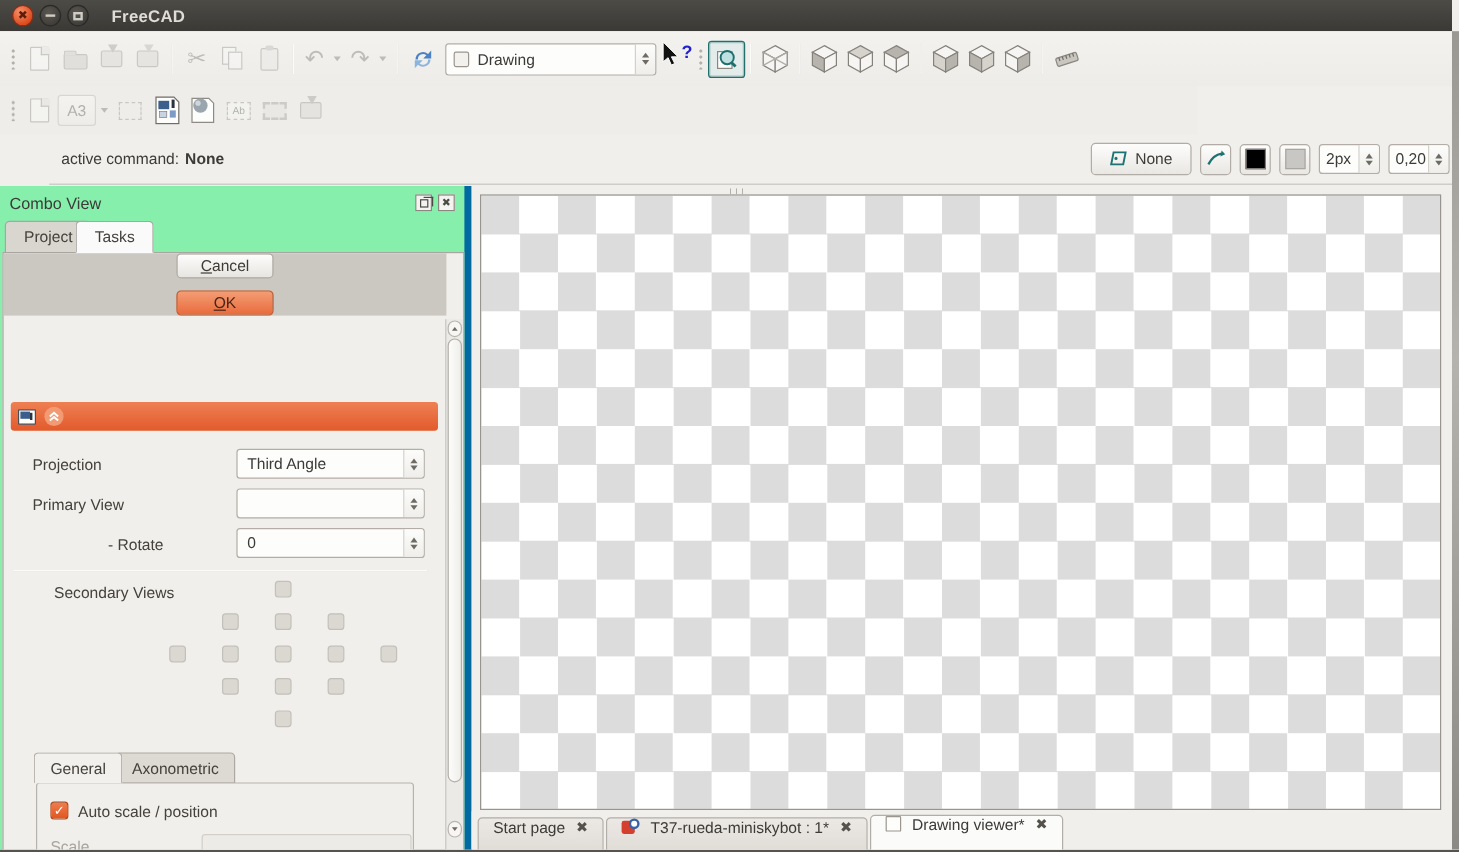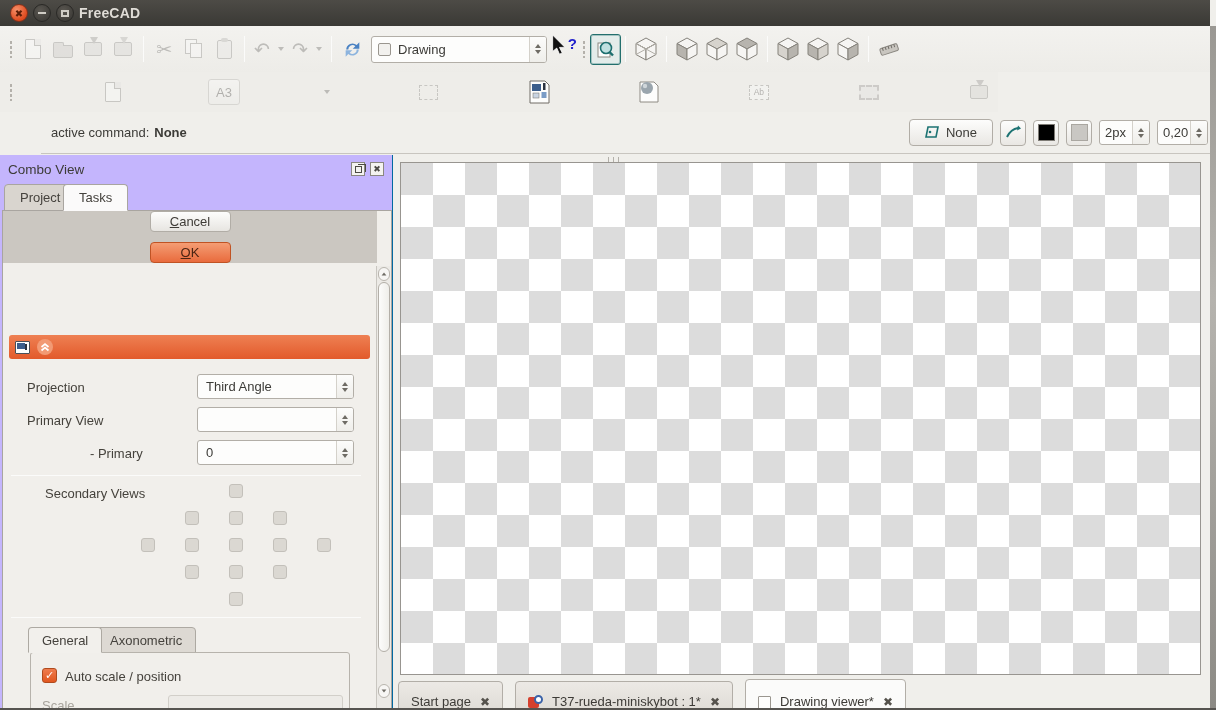--- a/index.html
+++ b/index.html
@@ -17,7 +17,7 @@
   .winbtn.minmax { background:radial-gradient(circle at 40% 35%, #5a5751, #3f3d39 75%); border:1px solid #2a2926; }
   .min-glyph { width:8px; height:2px; background:#cfccc5; }
   .max-glyph { width:8px; height:7px; border:2px solid #cfccc5; }
-  .win-title { color:#dfdcd6; font-weight:bold; font-size:14px; letter-spacing:.2px; }
+  .win-title { color:#dfdcd6; font-weight:bold; font-size:14px; margin-left:14px; letter-spacing:.2px; }
 
   
   .toolbar { position:absolute; left:0; display:flex; align-items:center; padding:0 4px; }

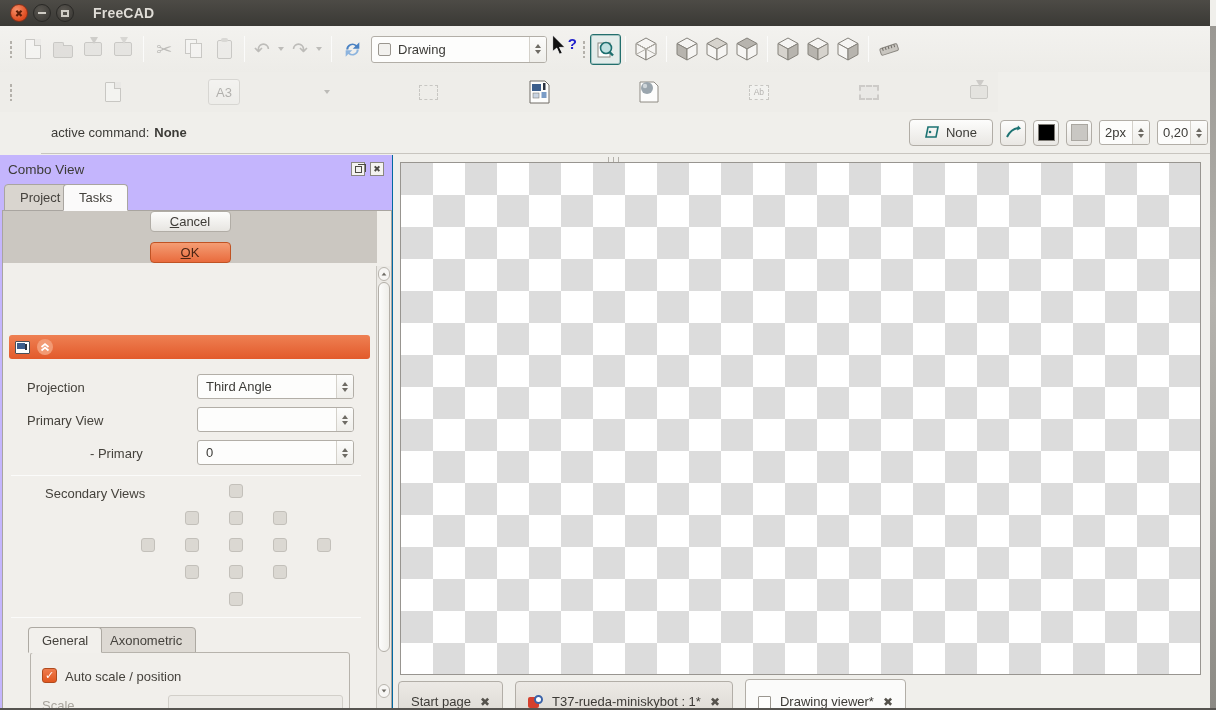--- a/index.html
+++ b/index.html
@@ -22,7 +22,7 @@
   
   .toolbar { position:absolute; left:0; display:flex; align-items:center; padding:0 4px; }
   .tb1 { top:26px; width:1210px; height:46px; background:linear-gradient(#f3f2ef,#edece8); }
-  .tb2 { top:72px; width:998px; height:40px; background:#eeede9;justify-content:space-between; }
+  .tb2 { top:72px; width:998px; height:40px; background:#eeede9; }
   .grip { width:4px; height:18px; margin:0 5px;
     background-image:radial-gradient(circle,#b4b1ab 1.2px,transparent 1.5px); background-size:4px 5px; background-repeat:repeat-y; }
   .sep { width:1px; height:26px; background:#d6d3cd; border-right:1px solid #fbfbfa; margin:0 5px; }

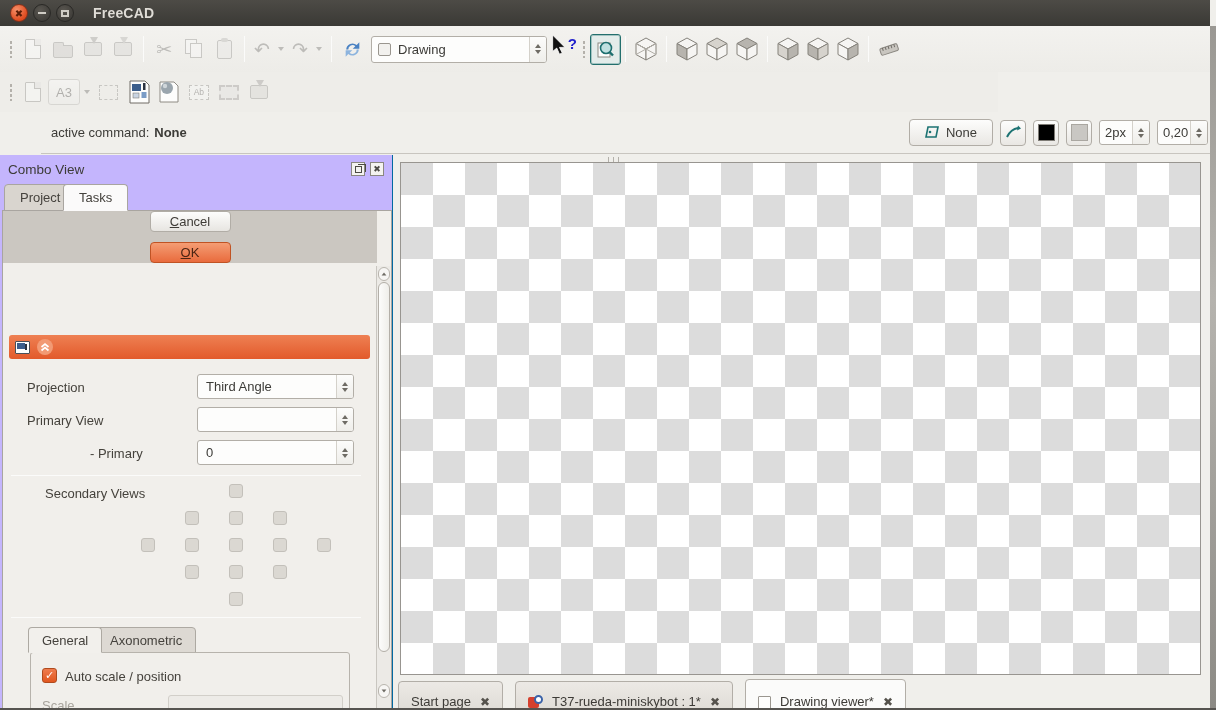--- a/index.html
+++ b/index.html
@@ -84,8 +84,8 @@
   .spinbox .val { padding-left:5px; white-space:nowrap; overflow:hidden; flex:1; }
 
   
-  .panel { position:absolute; left:0; top:155px; width:393px; height:555px; background:#c4b5fd;
-    border-right:1px solid #0369a1; overflow:hidden; }
+  .panel { position:absolute; left:0; top:155px; width:393px; height:555px; background:#86efac;
+    border-right:6px solid #0369a1; overflow:hidden; }
   .panel-head { position:absolute; left:0; top:0; width:100%; height:28px; display:flex; align-items:center; padding:0 8px; }
   .ph-title { font-size:13.5px; }
   .ph-btns { margin-left:auto; display:flex; gap:5px; }

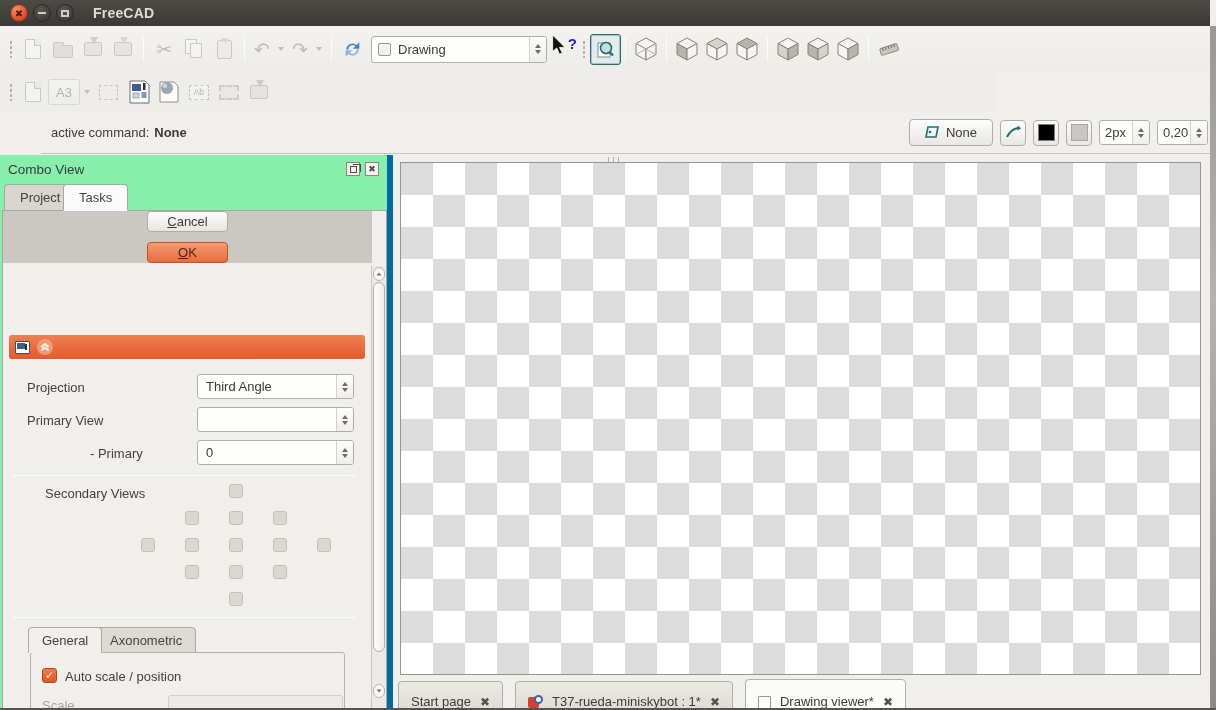--- a/index.html
+++ b/index.html
@@ -464,7 +464,7 @@
           </div>
       </div>
 
-      <span class="frow-label" style="left:87px;top:235px">- Primary</span>
+      <span class="frow-label" style="left:87px;top:235px">- Rotate</span>
       <div class="fcombo" style="top:229px">
         <span>0</span>
         <div class="spin">

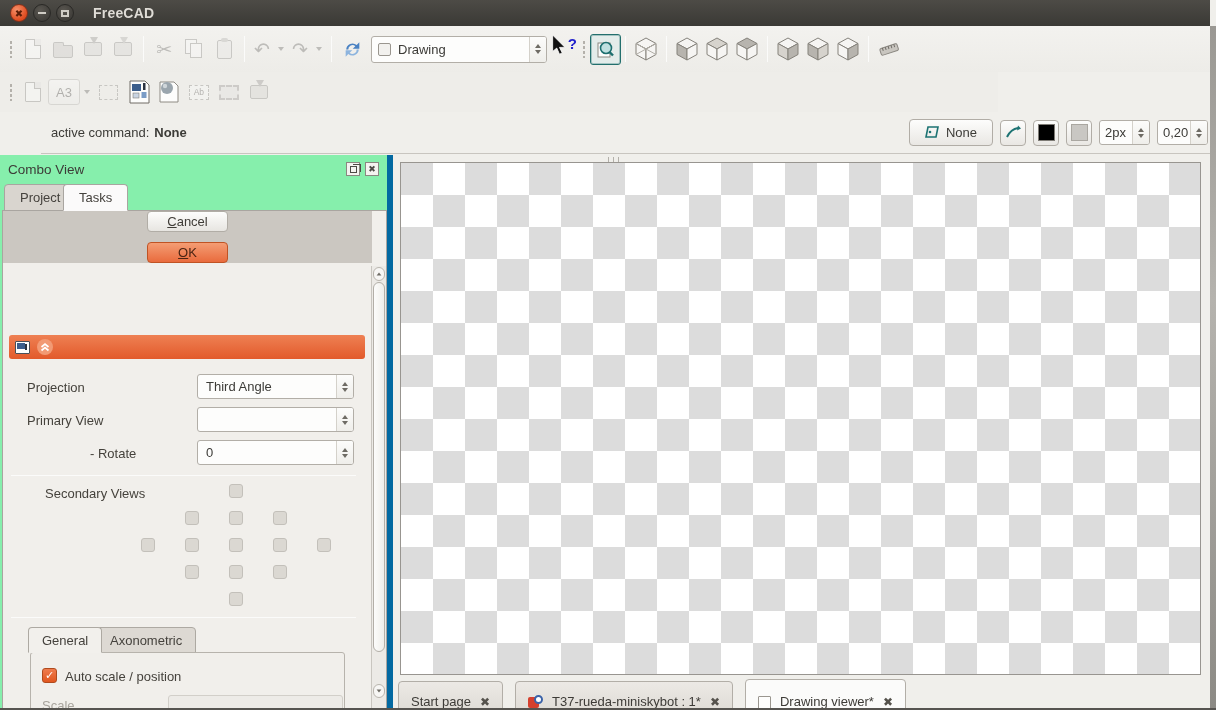--- a/index.html
+++ b/index.html
@@ -145,8 +145,8 @@
     background-image:repeating-linear-gradient(90deg,#b3b0aa 0 1px,transparent 1px 5px); }
 
   .mdibar { position:absolute; left:0; bottom:0; width:823px; height:34px; background:#f0efeb; display:flex; align-items:flex-end; padding-left:5px; }
-  .mditab { height:29px; display:flex; align-items:flex-end; gap:9px; padding:0 12px;
-    background:linear-gradient(#ece9e5,#e0ddd7); border:1px solid #b2aea7; border-radius:4px 4px 0 0; margin-right:12px; color:#3d3b37; }
+  .mditab { height:29px; display:flex; align-items:flex-start; gap:9px; padding:0 12px;
+    background:linear-gradient(#ece9e5,#e0ddd7); border:1px solid #b2aea7; border-radius:4px 4px 0 0; margin-right:2px; color:#3d3b37; }
   .mditab.active { background:#fbfbfa; height:31px; }
   .mdi-x { font-size:12px; font-weight:bold; color:#55524c; }
   .fc-ic { position:relative; width:15px; height:14px; }

